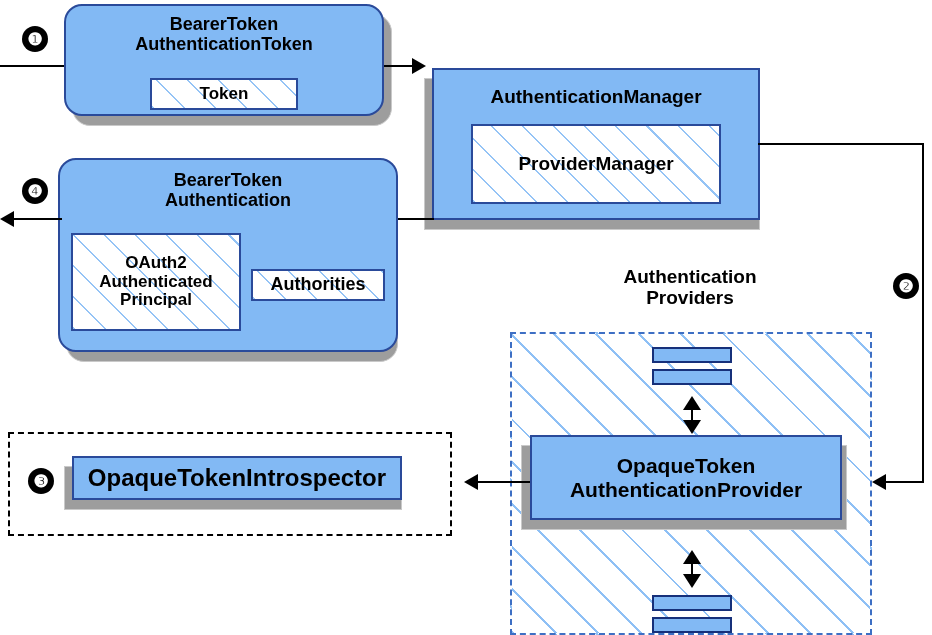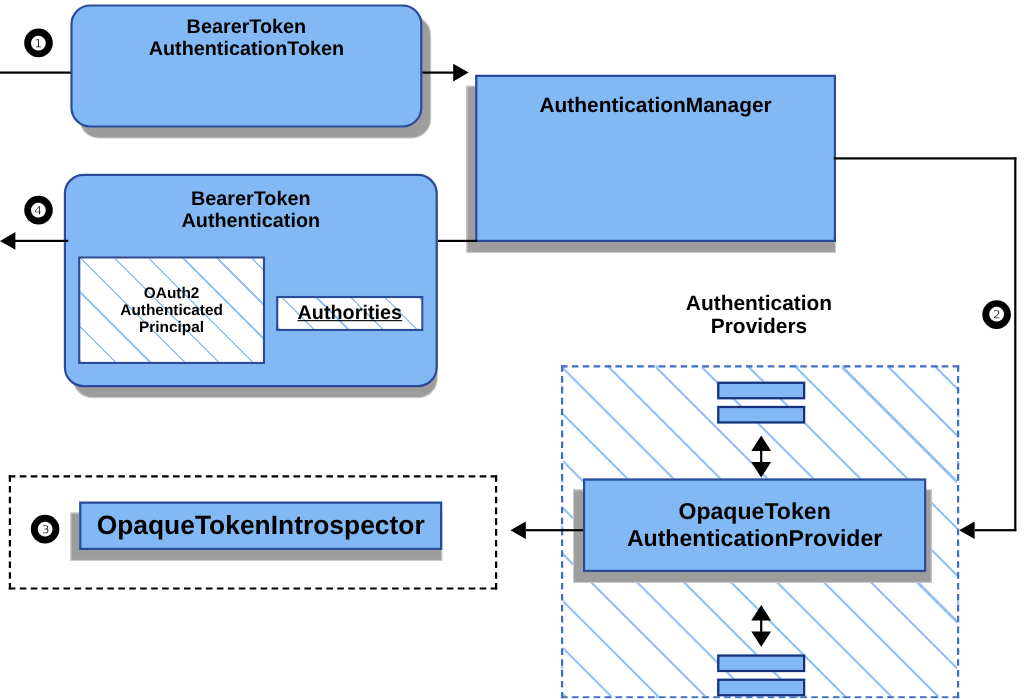--- a/index.html
+++ b/index.html
@@ -147,6 +147,7 @@
     <div class="node-title">BearerToken
 AuthenticationToken</div>
   </div>
+  <div class="part" style="left:150px; top:78px; width:148px; height:32px; font-size:17px;">Token</div>
 
   <div class="hline" style="left:384px; top:65px; width:38px;"></div>
   <div class="arrow-right" style="left:412px; top:58px;"></div>

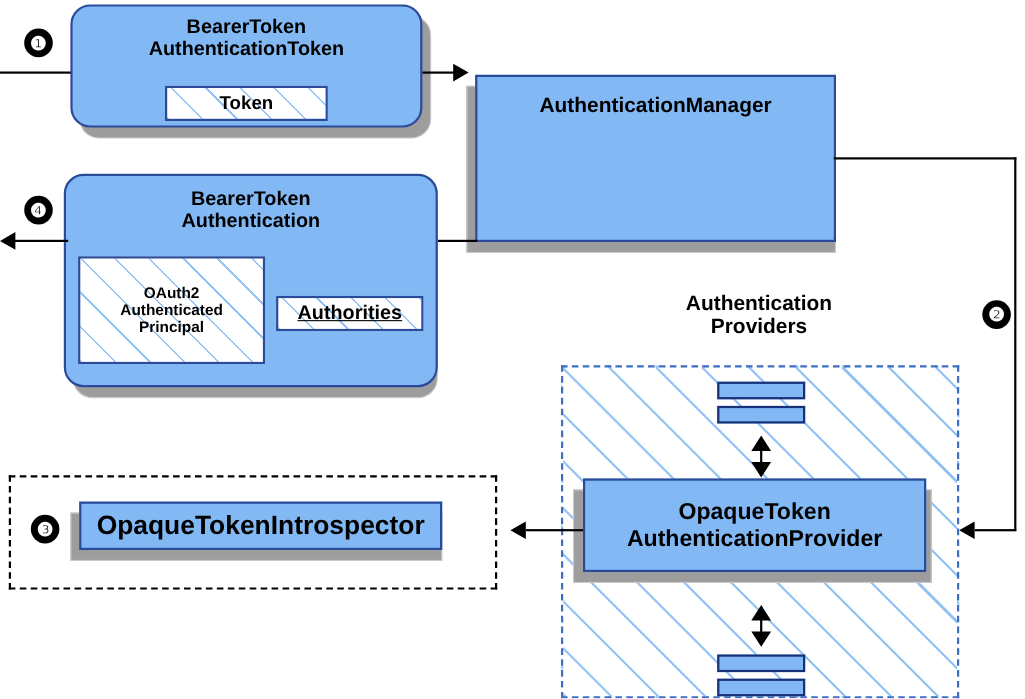--- a/index.html
+++ b/index.html
@@ -156,6 +156,7 @@
   <div class="node" style="left:432px; top:68px; width:328px; height:152px; padding-top:16px; font-size:19px;">
     <div class="node-title">AuthenticationManager</div>
   </div>
+  <div class="part" style="left:471px; top:124px; width:250px; height:80px; font-size:19px;">ProviderManager</div>
 
   <div class="hline" style="left:396px; top:218px; width:38px;"></div>
 

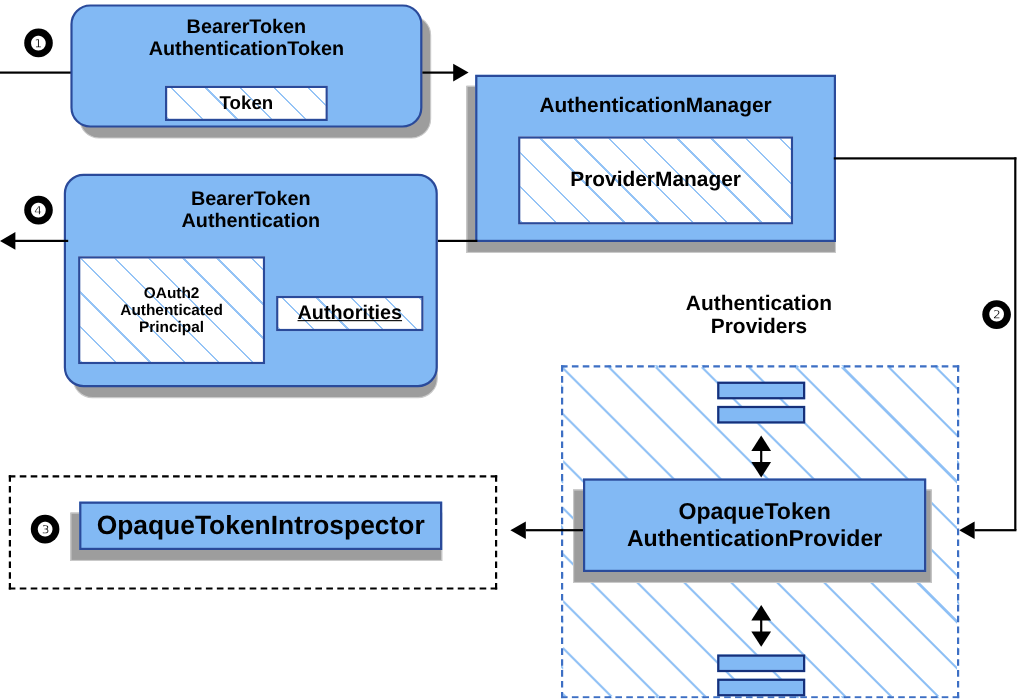--- a/index.html
+++ b/index.html
@@ -165,7 +165,7 @@
     <div class="node-title">BearerToken
 Authentication</div>
   </div>
-  <div class="part" style="left:71px; top:233px; width:170px; height:98px; font-size:14px;">OAuth2
+  <div class="part" style="left:71px; top:233px; width:170px; height:98px; font-size:17px;">OAuth2
 Authenticated
 Principal</div>
   <div class="part" style="left:251px; top:269px; width:134px; height:32px; font-size:18px;text-decoration:underline;">Authorities</div>

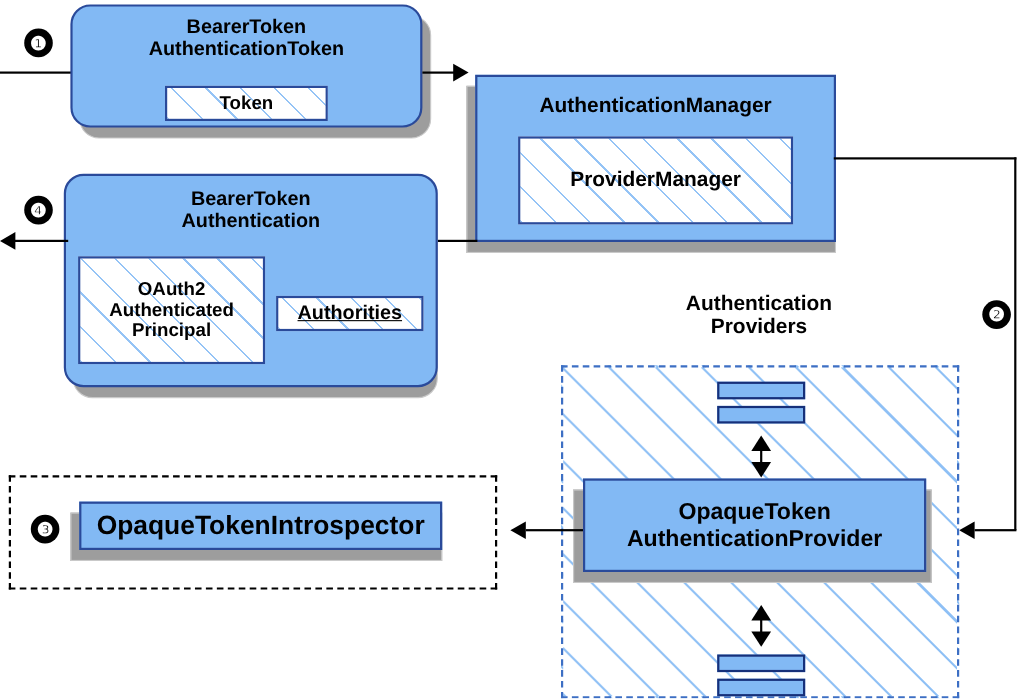--- a/index.html
+++ b/index.html
@@ -168,7 +168,7 @@
   <div class="part" style="left:71px; top:233px; width:170px; height:98px; font-size:17px;">OAuth2
 Authenticated
 Principal</div>
-  <div class="part" style="left:251px; top:269px; width:134px; height:32px; font-size:18px;text-decoration:underline;">Authorities</div>
+  <div class="part" style="left:251px; top:269px; width:134px; height:32px; font-size:18px;">Authorities</div>
 
   <div class="hline" style="left:8px; top:218px; width:54px;"></div>
   <div class="arrow-left" style="left:0px; top:211px;"></div>

